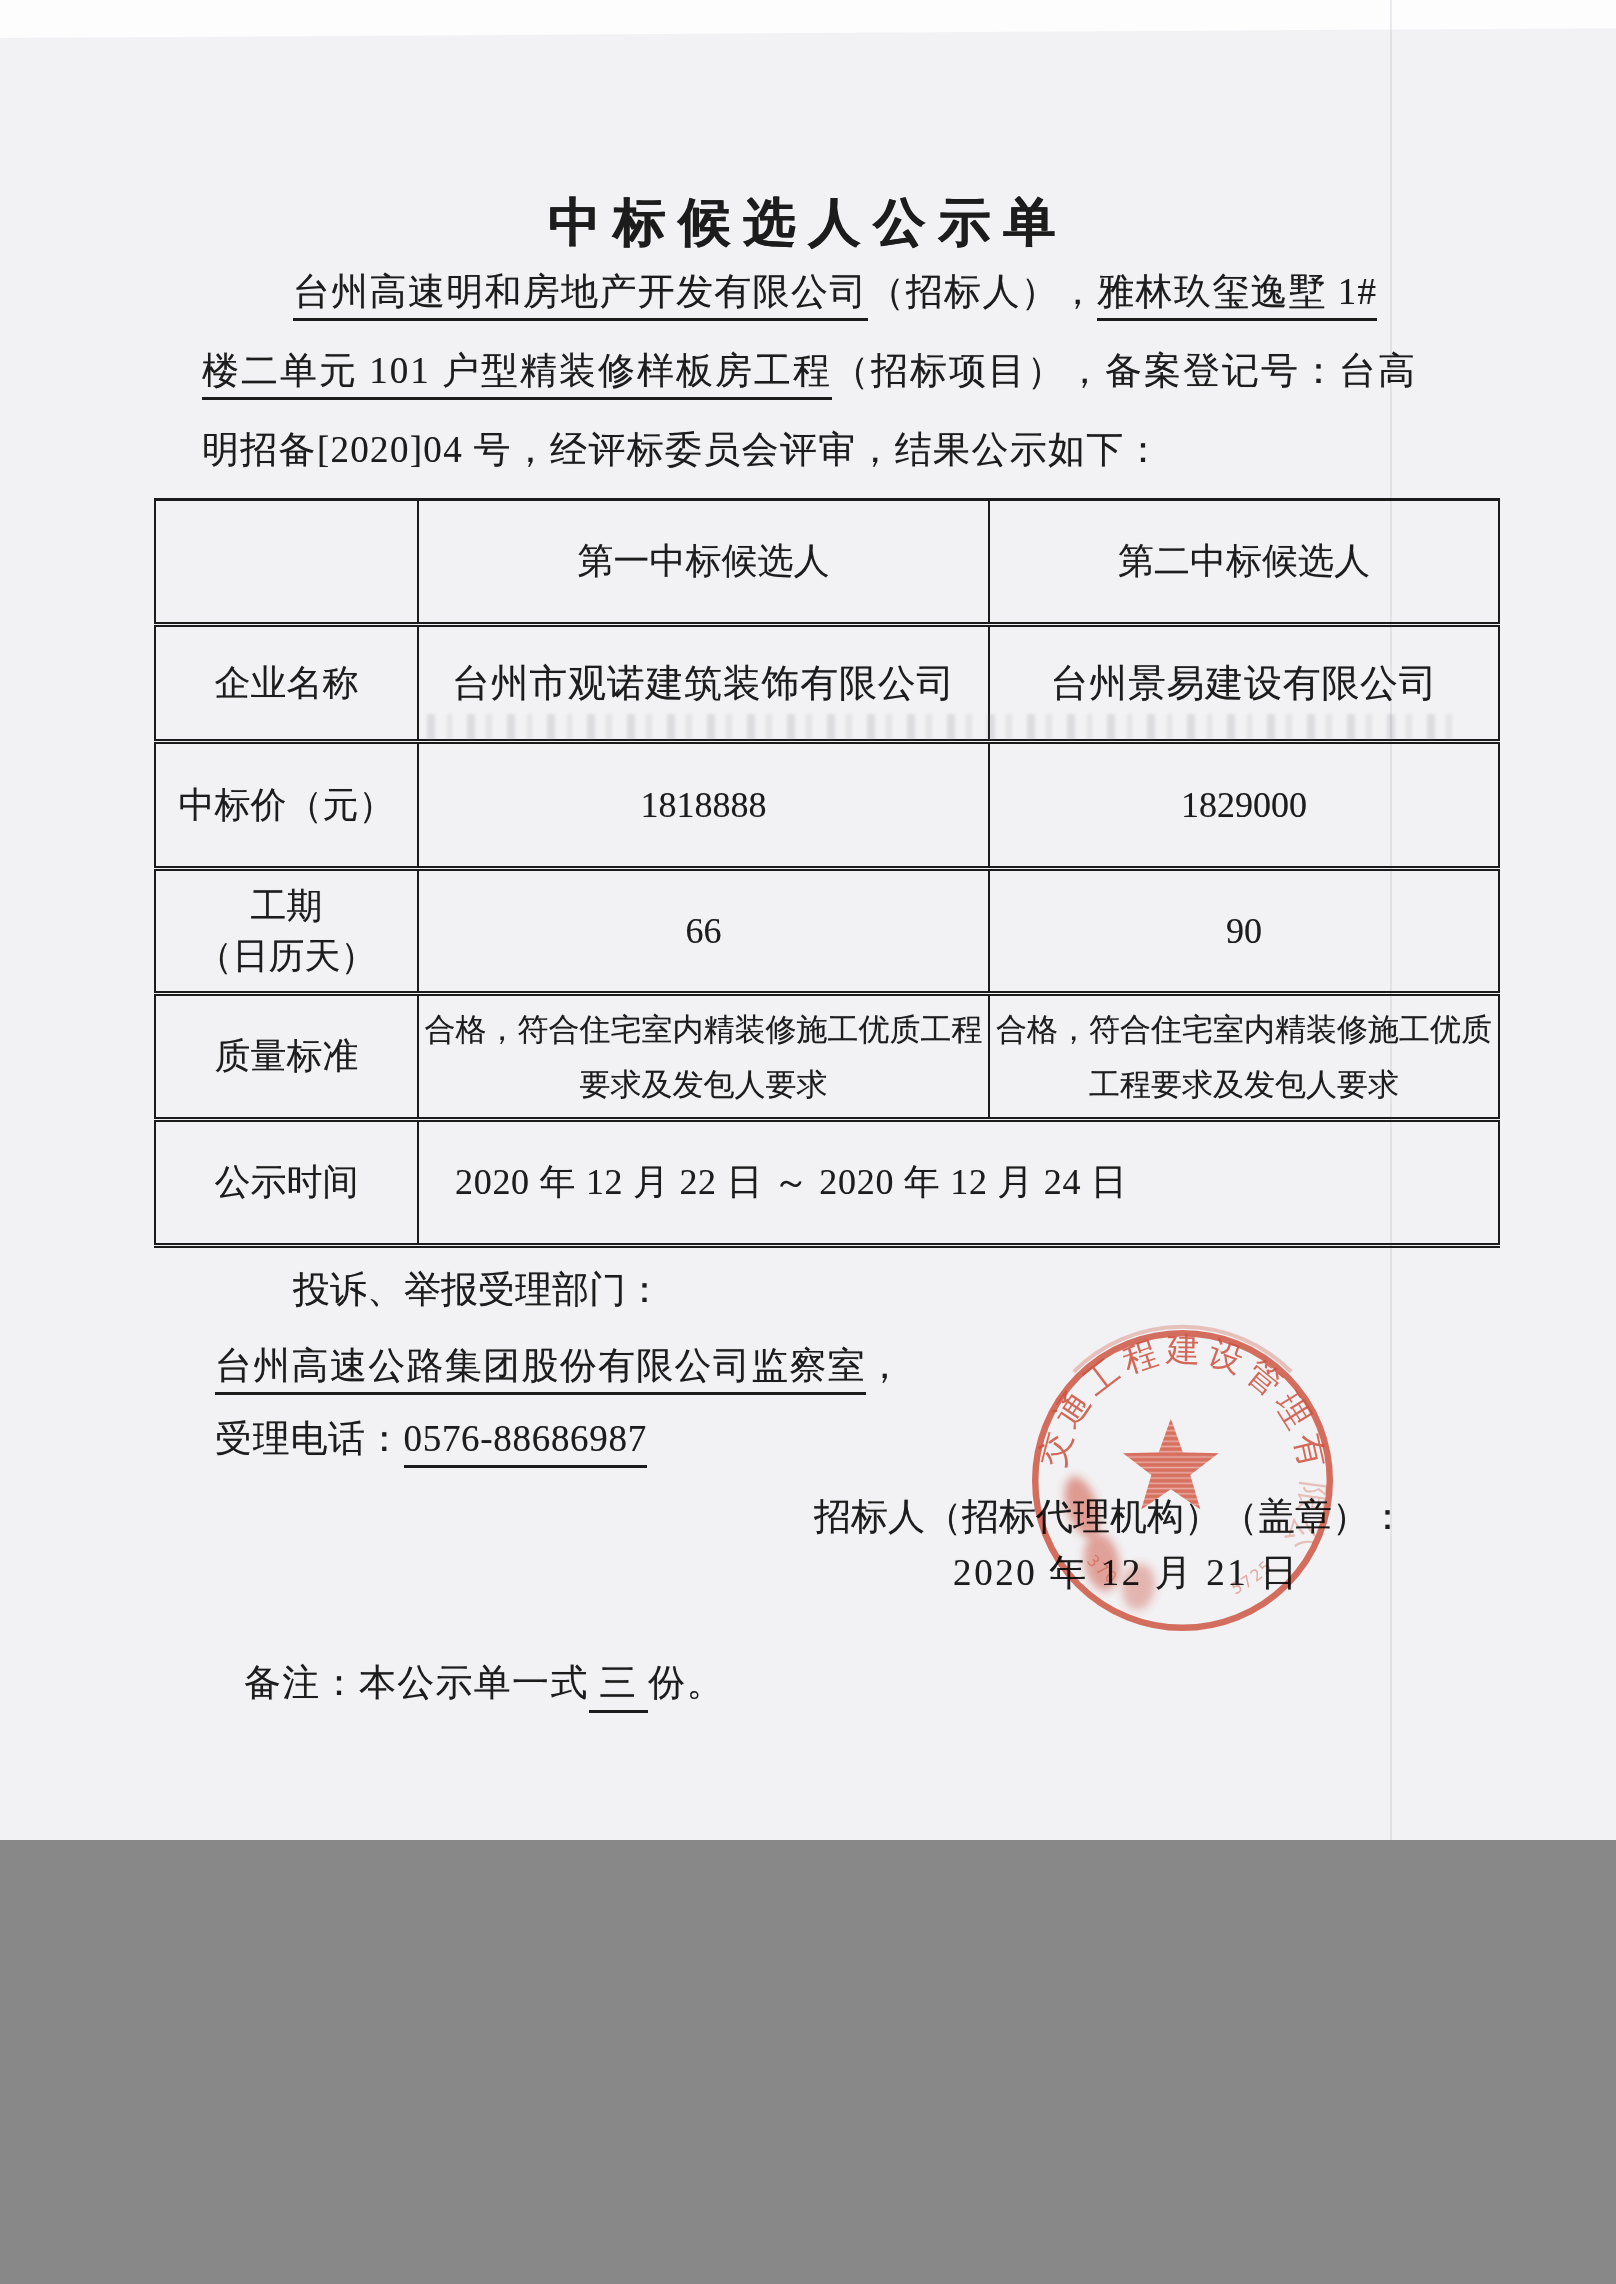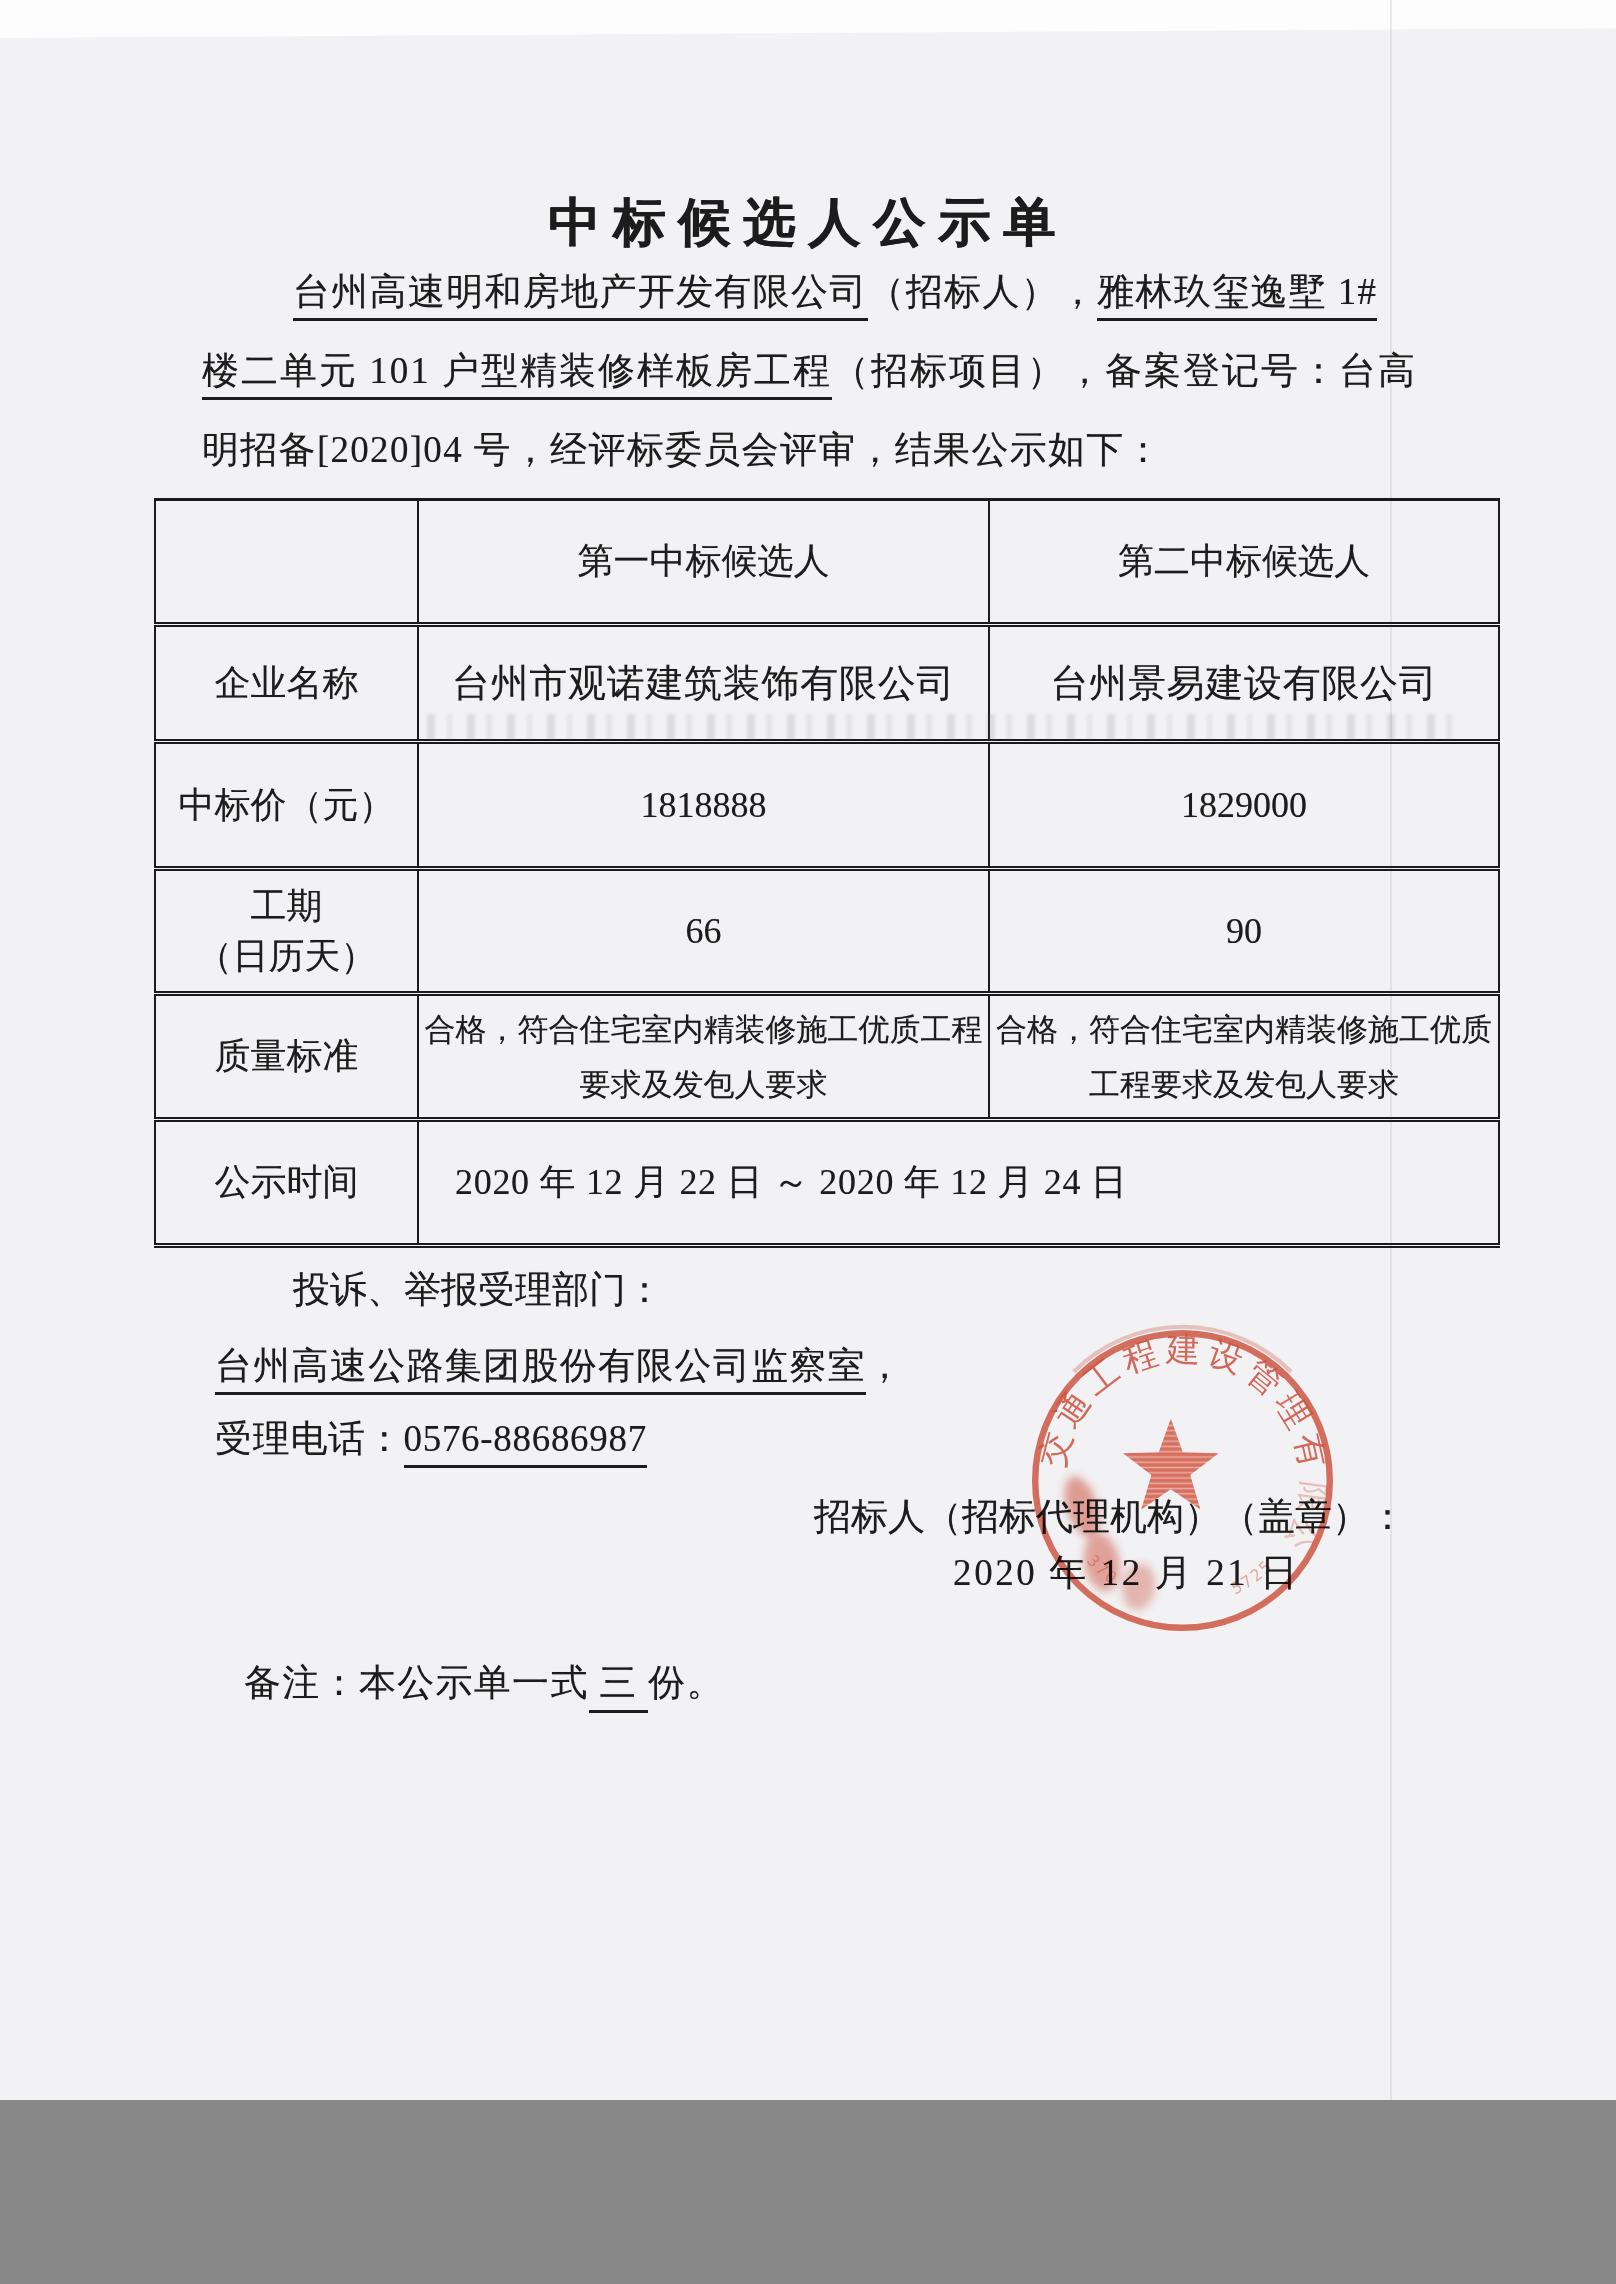--- a/index.html
+++ b/index.html
@@ -5,7 +5,7 @@
   html,body { margin:0; padding:0; background:#888; }
   .page {
     position:relative;
-    width:1616px; height:2100px;
+    width:1616px; height:1840px;
     margin:0 auto;
     background:#f2f2f4;
     overflow:hidden;

